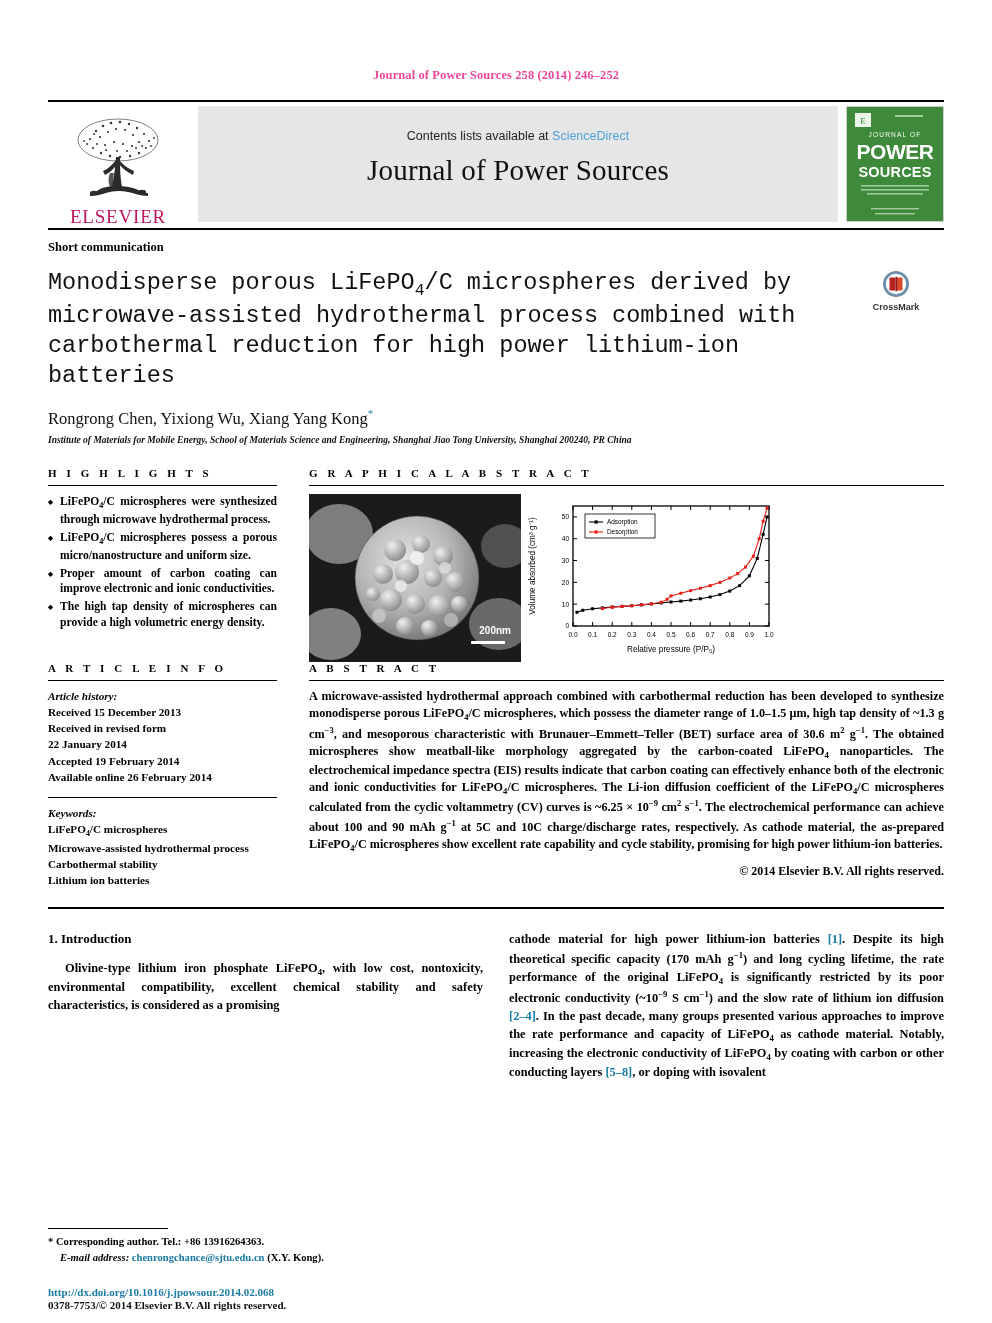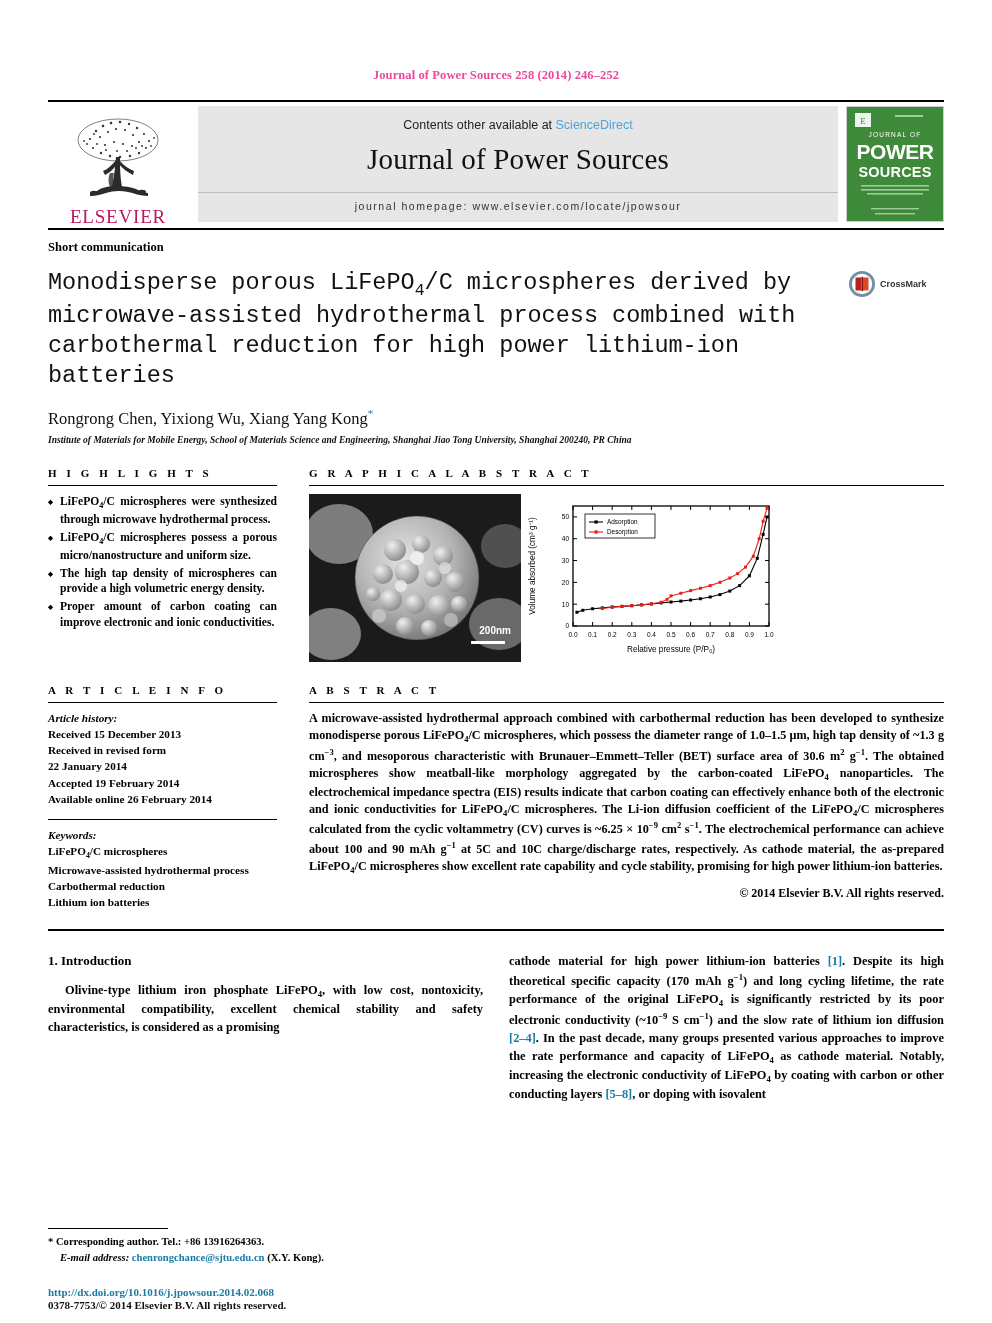--- a/index.html
+++ b/index.html
@@ -299,7 +299,7 @@
 
     <div class="journal-band">
       <div class="contents-line">
-        <span>Contents other available at </span><span class="sd">ScienceDirect</span>
+        <span>Contents lists available at </span><span class="sd">ScienceDirect</span>
       </div>
       <div class="journal-name">Journal of Power Sources</div>
       <div class="homepage">journal homepage: www.elsevier.com/locate/jpowsour</div>

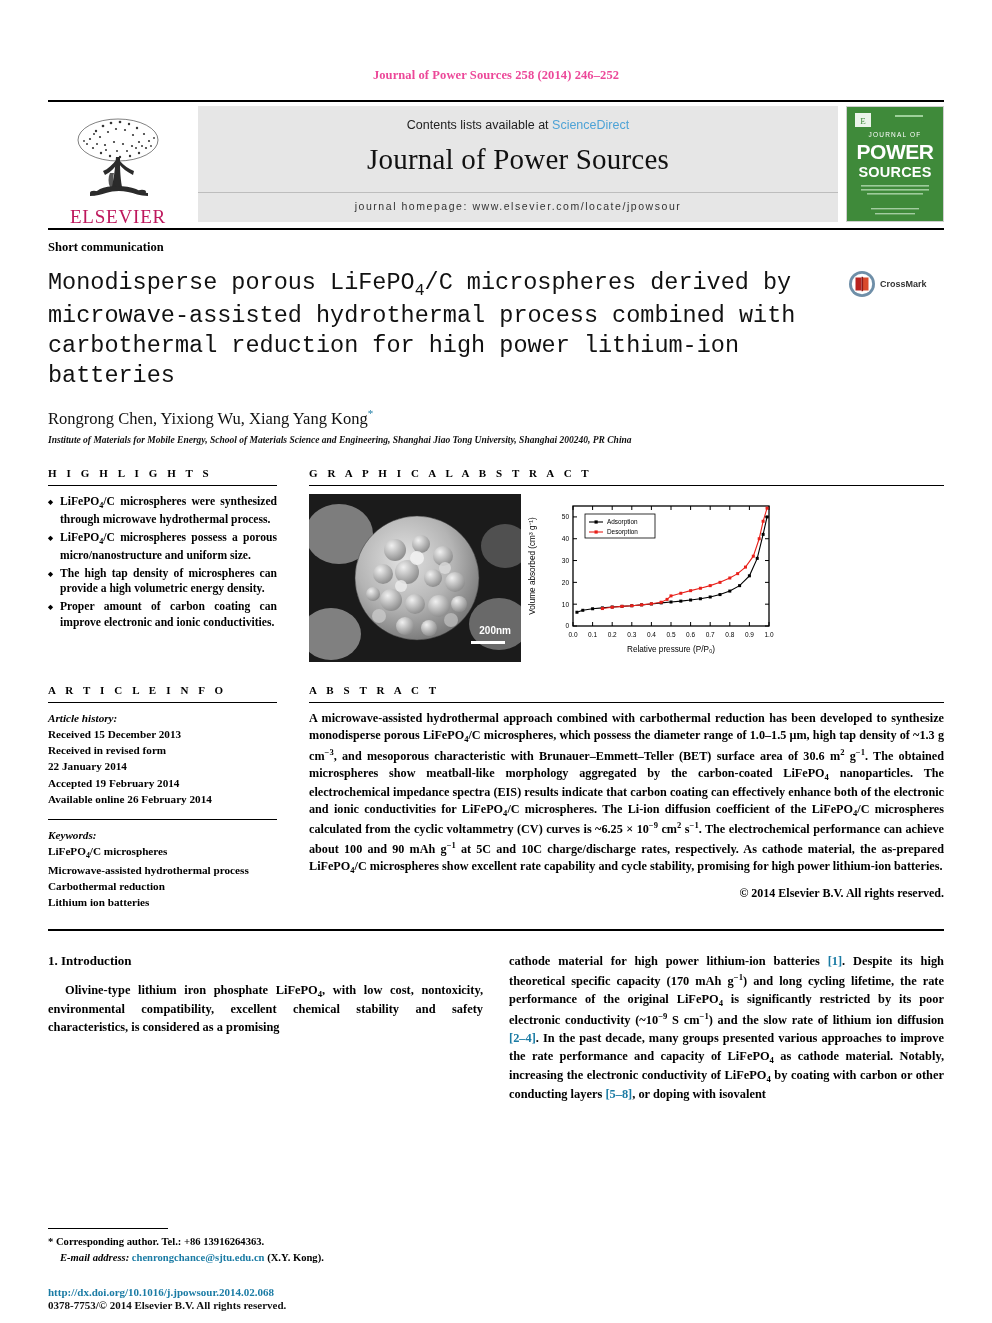--- a/index.html
+++ b/index.html
@@ -302,7 +302,6 @@
         <span>Contents lists available at </span><span class="sd">ScienceDirect</span>
       </div>
       <div class="journal-name">Journal of Power Sources</div>
-      <div class="homepage">journal homepage: www.elsevier.com/locate/jpowsour</div>
     </div>
 
     <div class="cover-thumb">

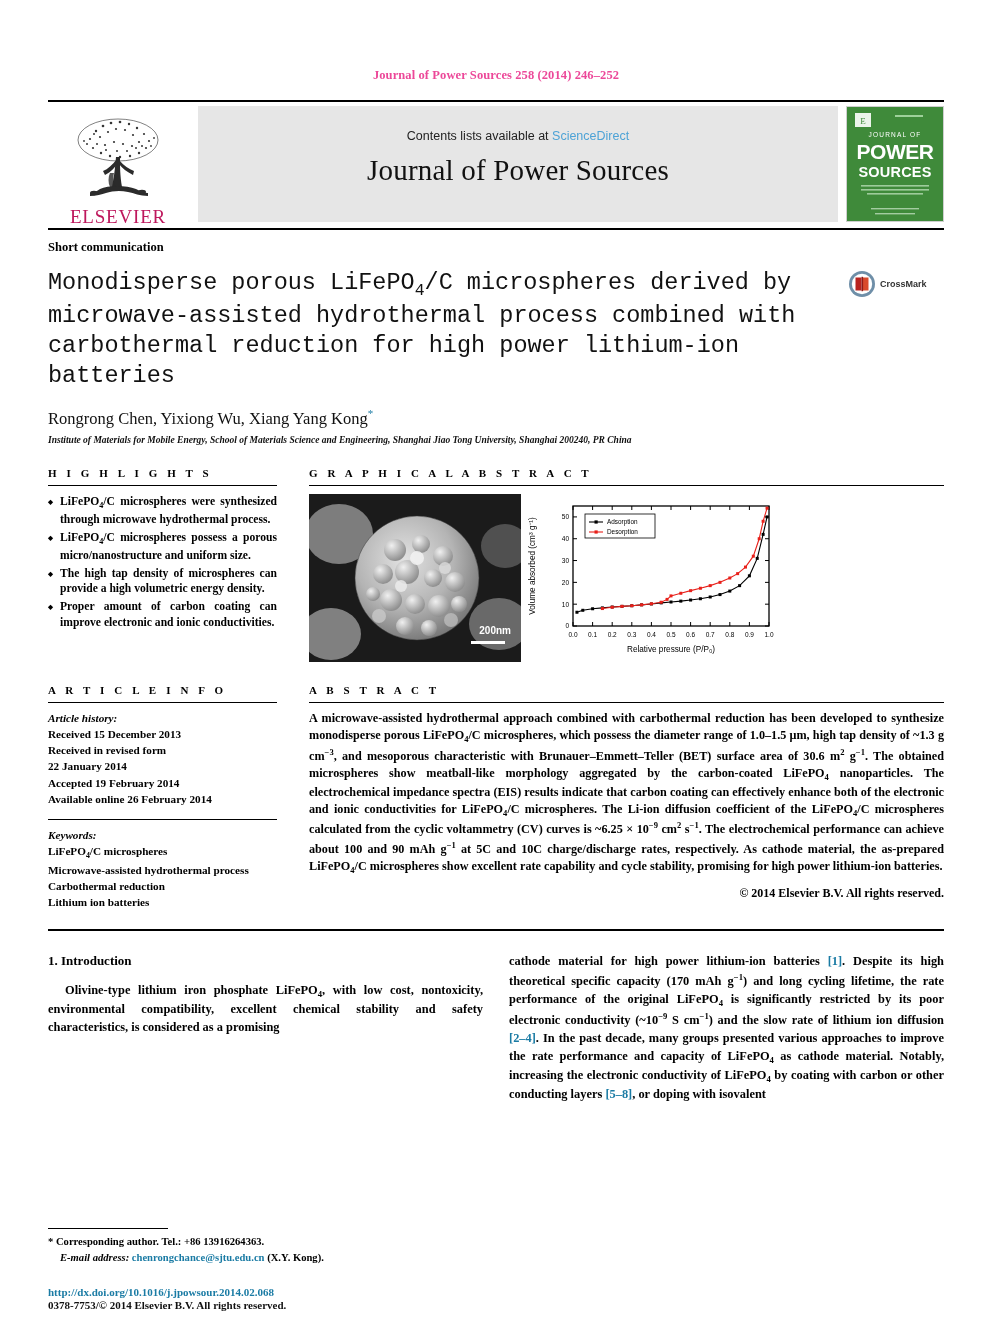--- a/index.html
+++ b/index.html
@@ -123,6 +123,7 @@
     display: flex;
     align-items: center;
     gap: 4px;
+    flex-direction: column;
   }
   .cm-label {
     font-family: "Liberation Sans", sans-serif;

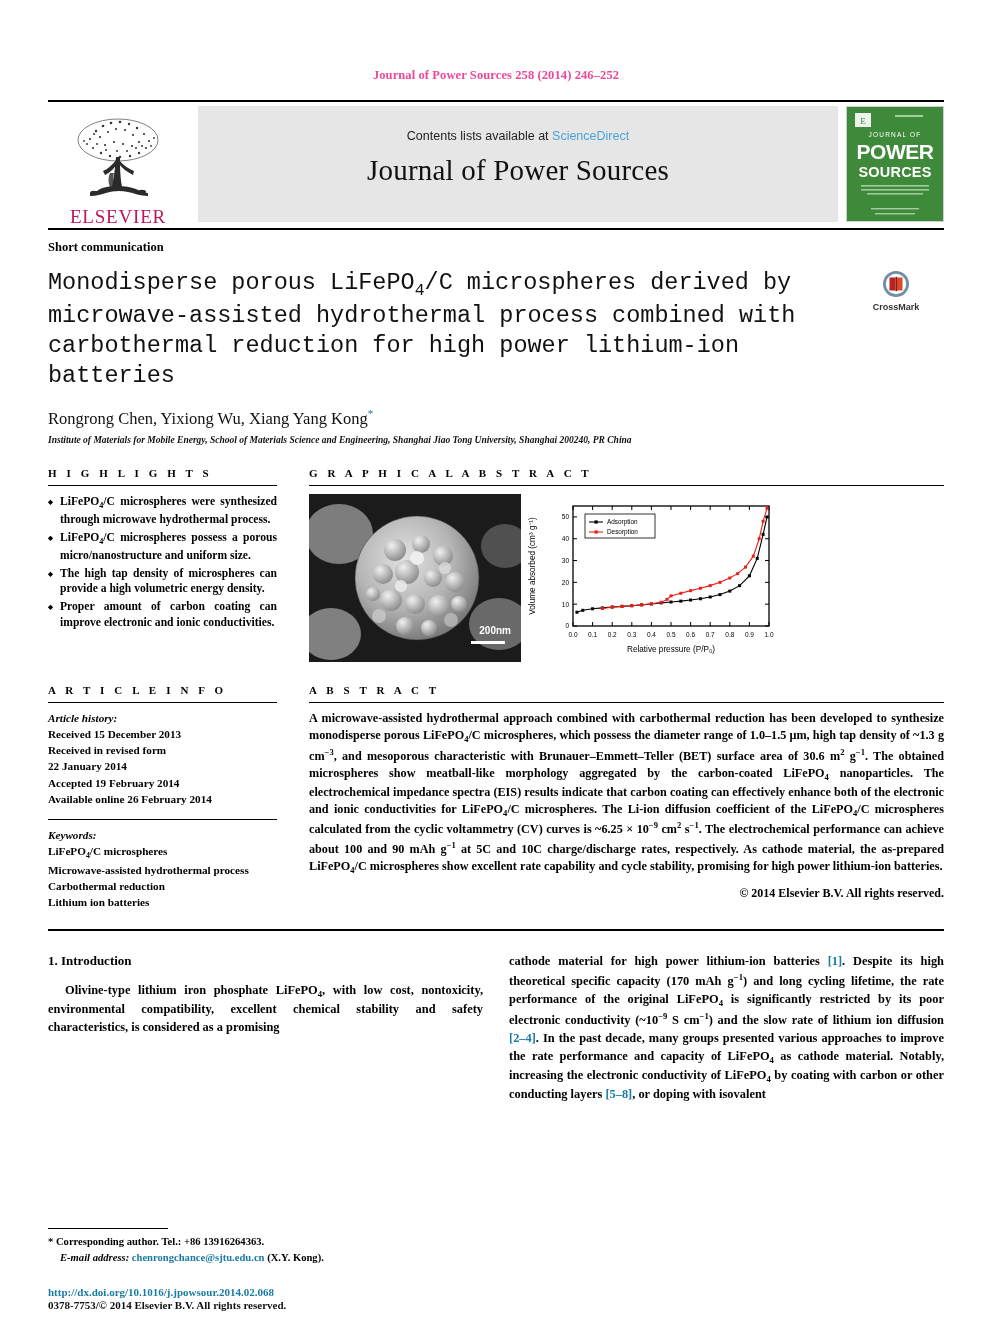--- a/index.html
+++ b/index.html
@@ -350,8 +350,8 @@
       <ul class="highlights">
         <li><span>LiFePO<sub>4</sub>/C microspheres were synthesized through microwave hydrothermal process.</span></li>
         <li><span>LiFePO<sub>4</sub>/C microspheres possess a porous micro/nanostructure and uniform size.</span></li>
+        <li><span>Proper amount of carbon coating can improve electronic and ionic conductivities.</span></li>
         <li><span>The high tap density of microspheres can provide a high volumetric energy density.</span></li>
-        <li><span>Proper amount of carbon coating can improve electronic and ionic conductivities.</span></li>
       </ul>
     </div>
 

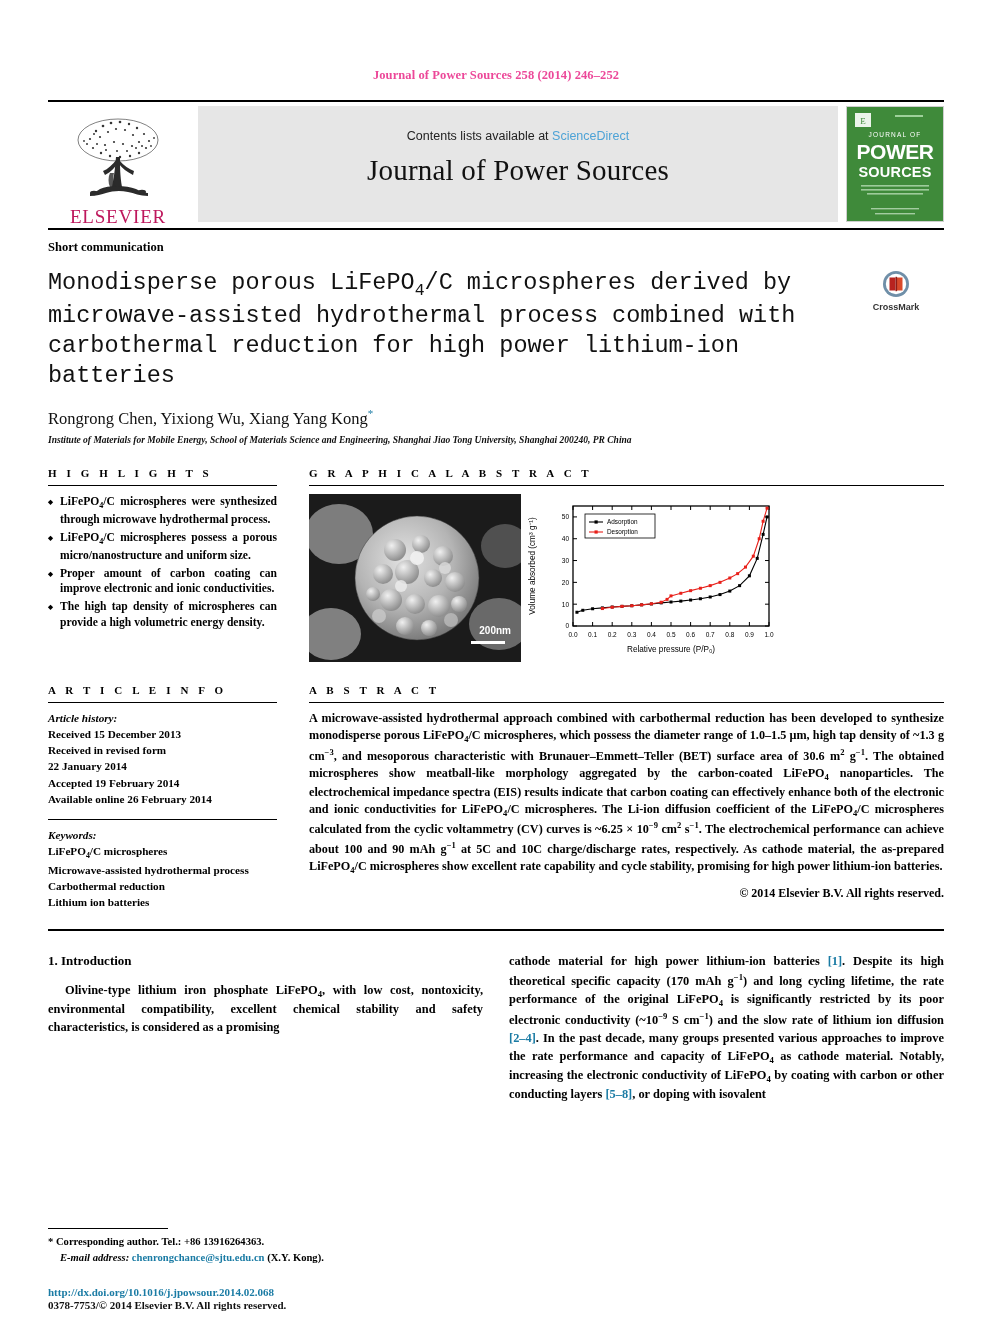--- a/index.html
+++ b/index.html
@@ -195,7 +195,7 @@
   .isotherm { flex: 1; height: 168px; position: relative; }
 
   
-  .abstract-region { display: flex; margin-top: 22px; }
+  .abstract-region { display: flex; }
   .abs-body {
     font-family: "Liberation Serif", serif;
     font-size: 12.2px;

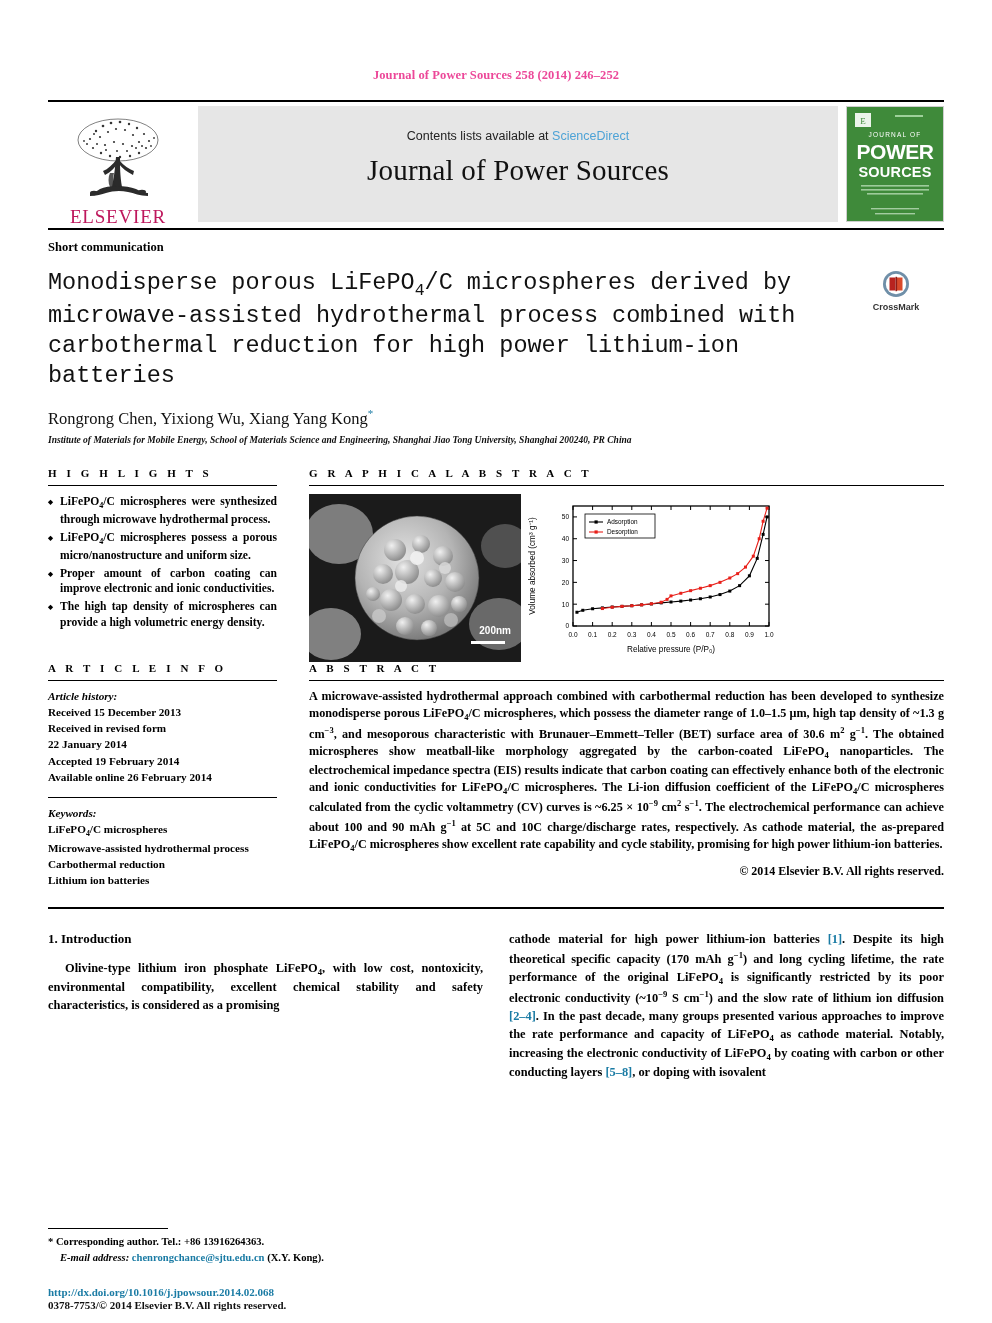--- a/index.html
+++ b/index.html
@@ -538,7 +538,7 @@
         <em>Keywords:</em>
         <div>LiFePO<sub>4</sub>/C microspheres</div>
         <div>Microwave-assisted hydrothermal process</div>
-        <div>Carbothermal reduction</div>
+        <div>Carbothermal stability</div>
         <div>Lithium ion batteries</div>
       </div>
     </div>

